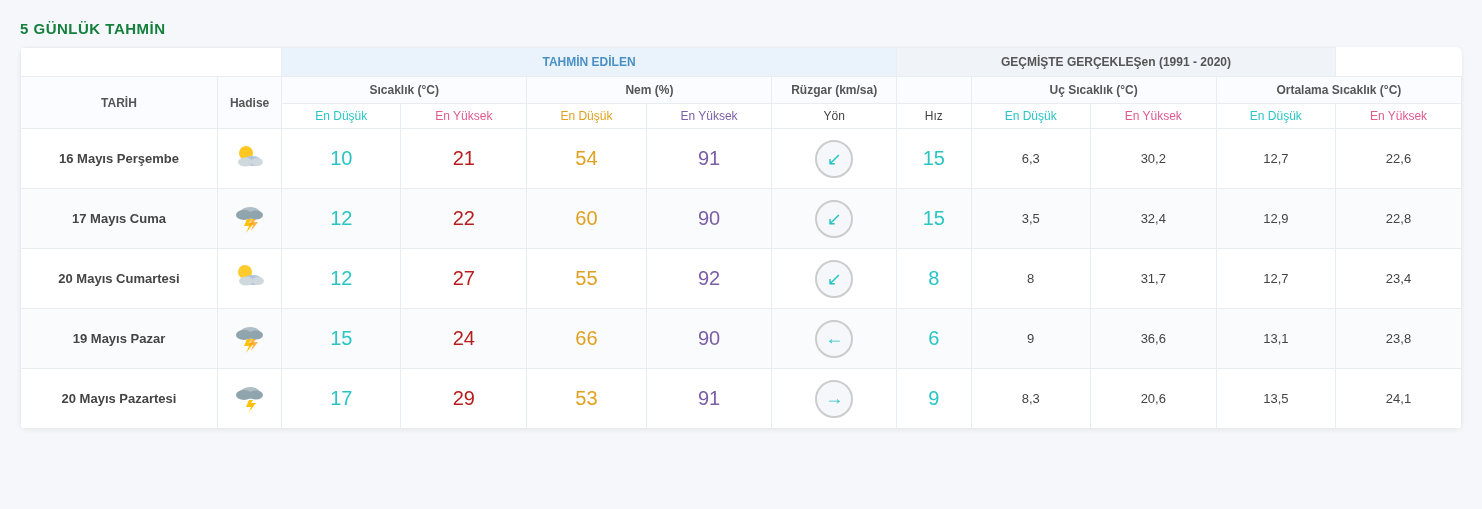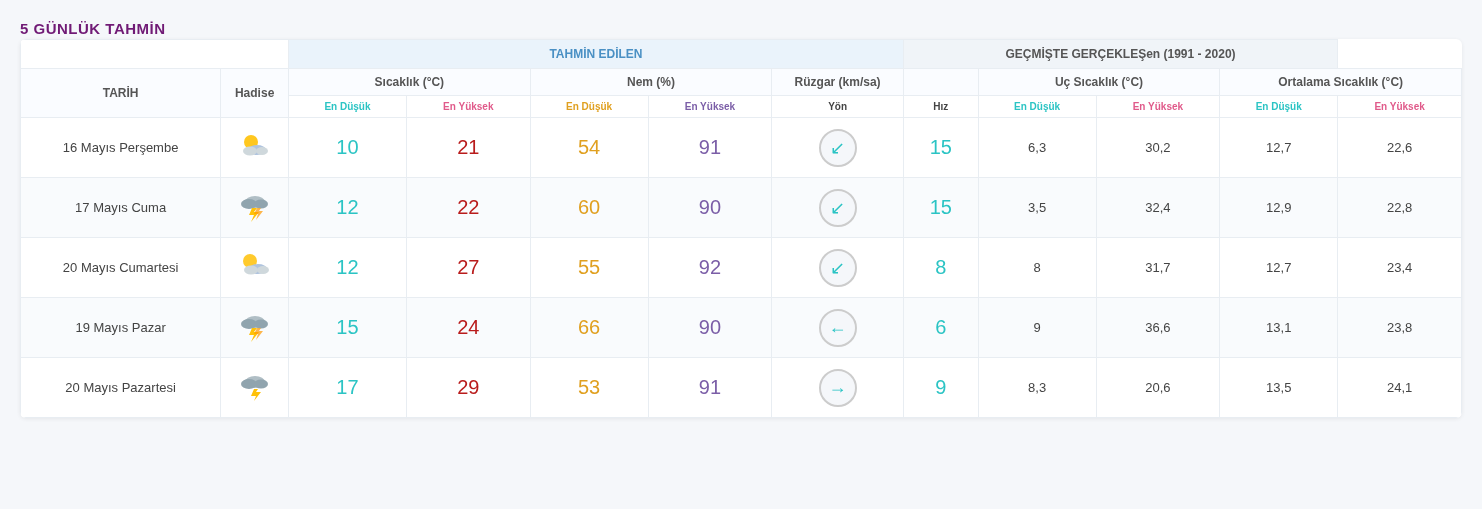--- a/index.html
+++ b/index.html
@@ -12,8 +12,8 @@
     .page-title {
       font-size: 15px;
       font-weight: bold;
-      color: #701a75;
-      margin-bottom: 2px;
+      color: #15803d;
+      margin-bottom: 10px;
       letter-spacing: 0.5px;
     }
     .weather-table {

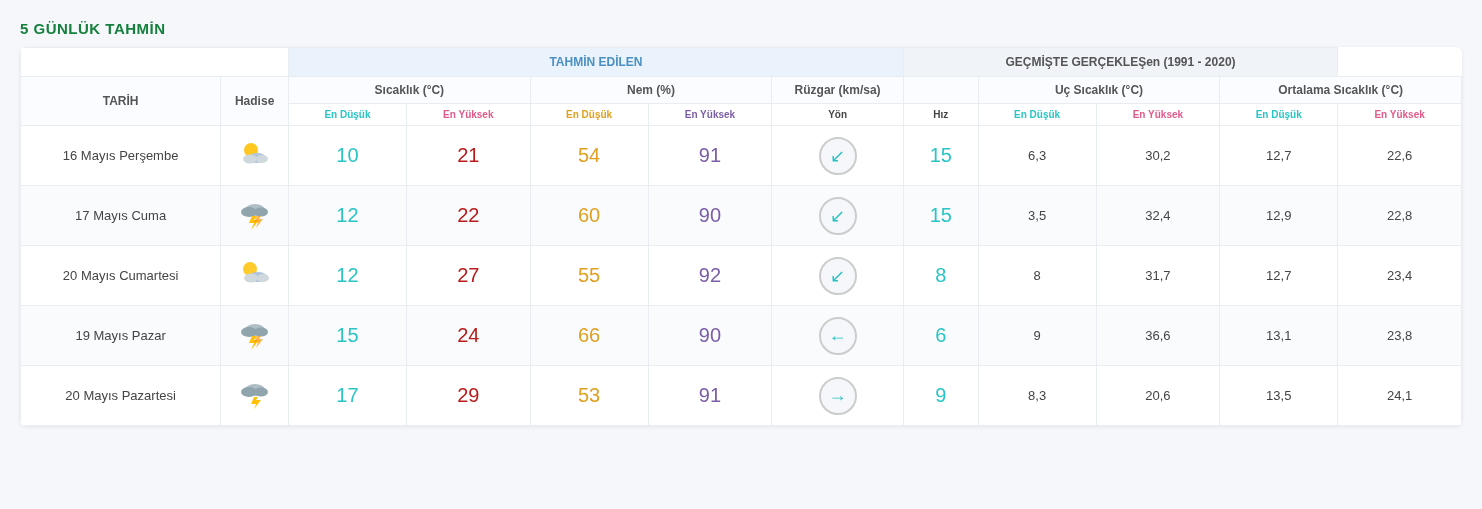--- a/index.html
+++ b/index.html
@@ -61,8 +61,8 @@
     }
     .row-color-header th {
       padding: 5px 19px;
-      font-size: 10px;
-      font-weight: 700;
+      font-size: 12px;
+      font-weight: 400;
       background: #fff;
     }
     .col-cyan { color: #2bc4c4; }

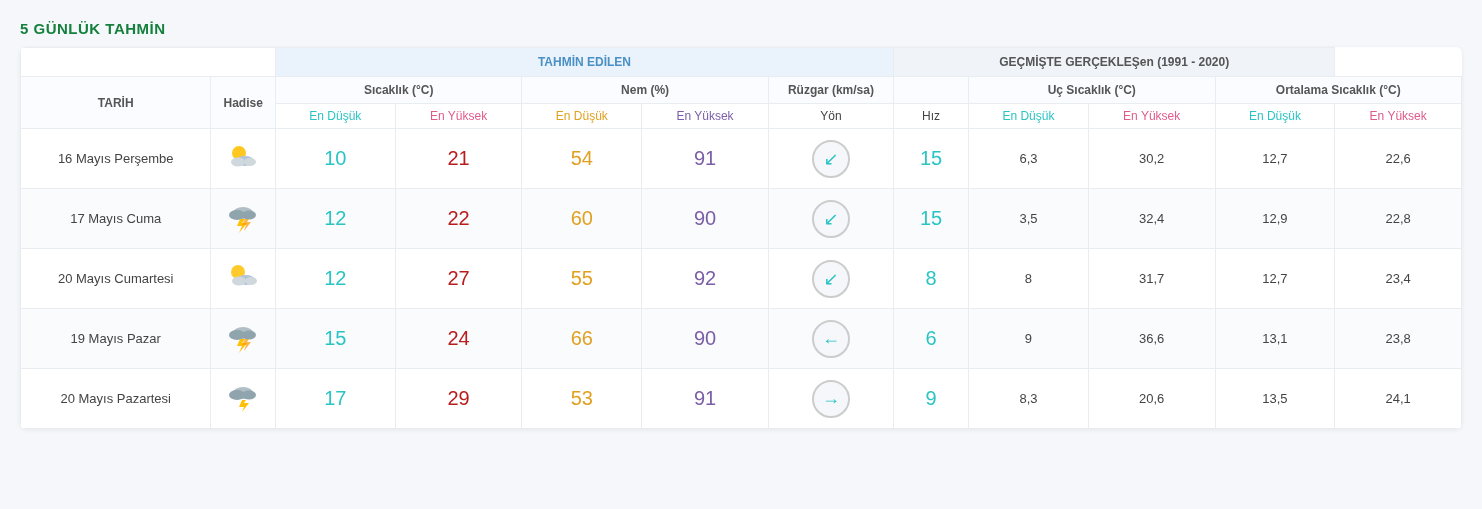--- a/index.html
+++ b/index.html
@@ -82,6 +82,7 @@
       color: #444;
       white-space: nowrap;
       padding: 10px 14px !important;
+      font-weight: bold;
     }
     .temp-low  { color: #2bc4c4; font-size: 20px; font-weight: 500; }
     .temp-high { color: #b91c1c; font-size: 20px; font-weight: 500; }

